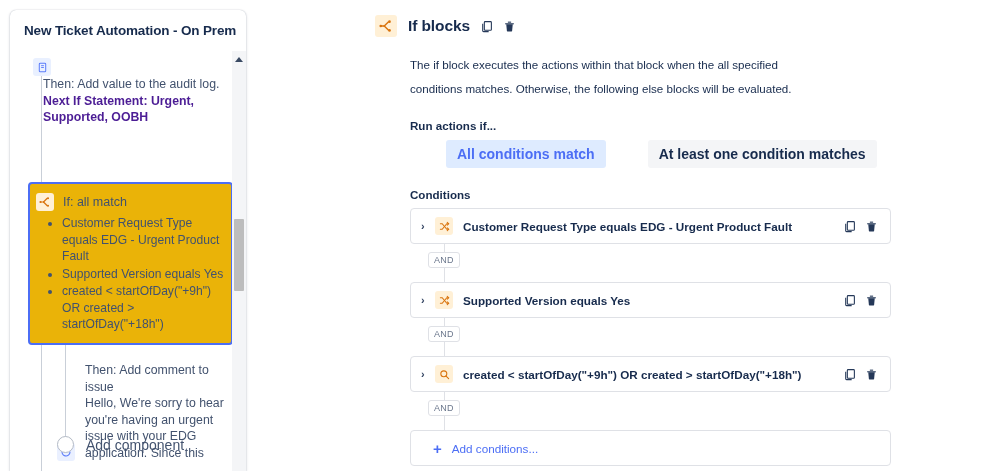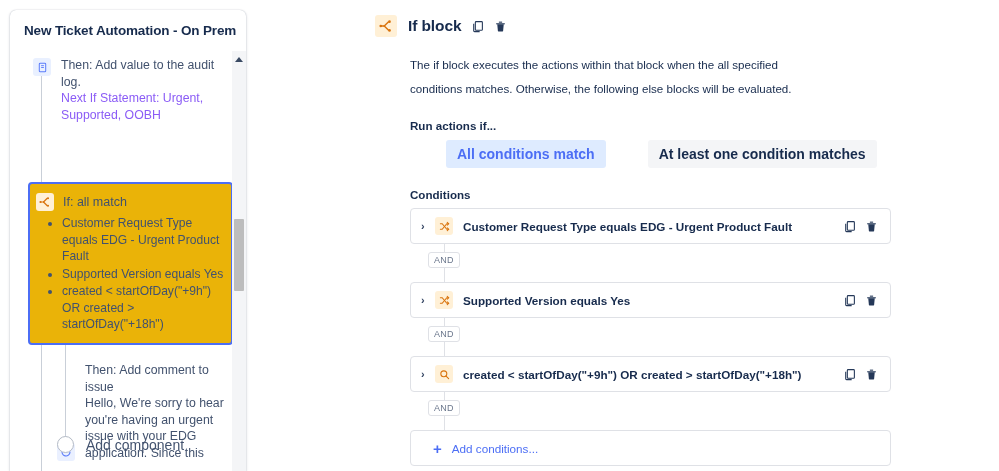--- a/index.html
+++ b/index.html
@@ -436,7 +436,7 @@
         <circle cx="3" cy="12" r="2.3" fill="#d9730d" stroke="none"></circle>
       </svg>
     </div>
-    <div id="detail-title">If block</div>
+    <div id="detail-title">If blocks</div>
     <span class="hdr-action">
       <svg width="13" height="13" viewBox="0 0 24 24" fill="none" stroke="#253858" stroke-width="2">
         <rect x="8" y="3" width="13" height="16" rx="1.5"></rect>

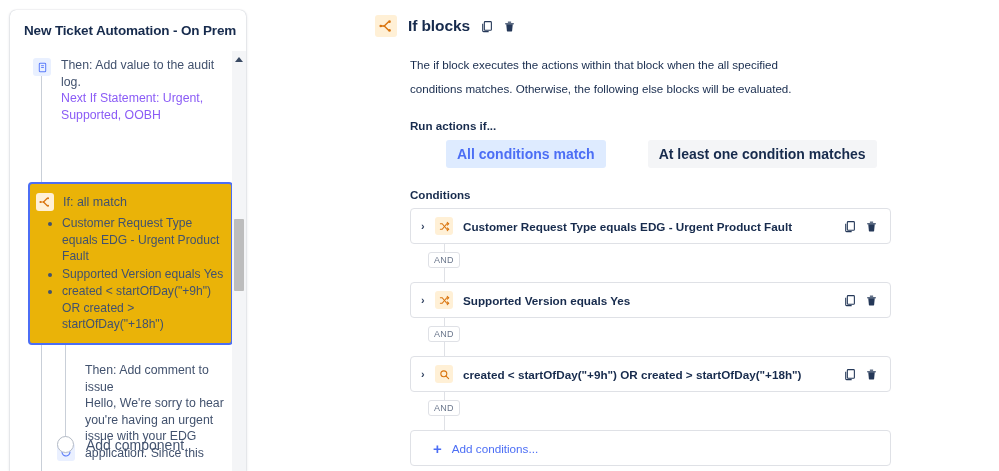--- a/index.html
+++ b/index.html
@@ -93,6 +93,7 @@
     left: 23px;
     top: 6px;
     width: 190px;
+    flex-direction: column;
   }
 
   

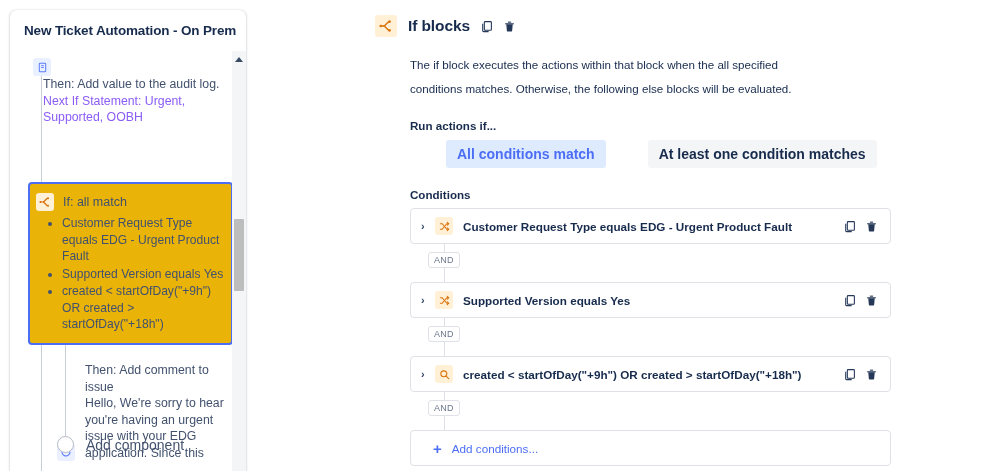--- a/index.html
+++ b/index.html
@@ -84,7 +84,7 @@
     color: #42526e;
   }
   .node-title { color: #42526e; }
-  .node-bold  { font-weight: normal; color: #8b5cf6; }
+  .node-bold  { font-weight: bold; color: #4c1d95; }
   .node-sub   { color: #42526e; }
 
   

